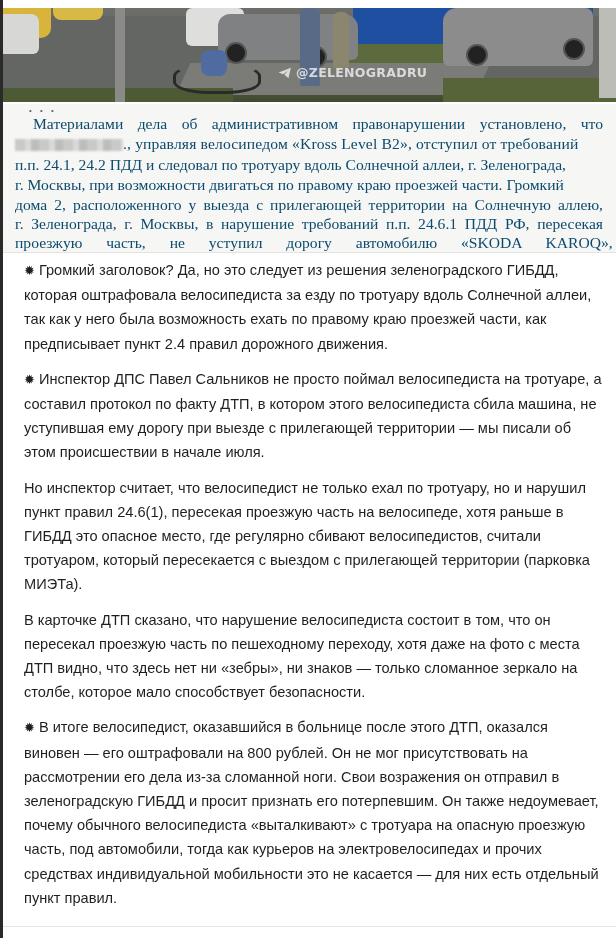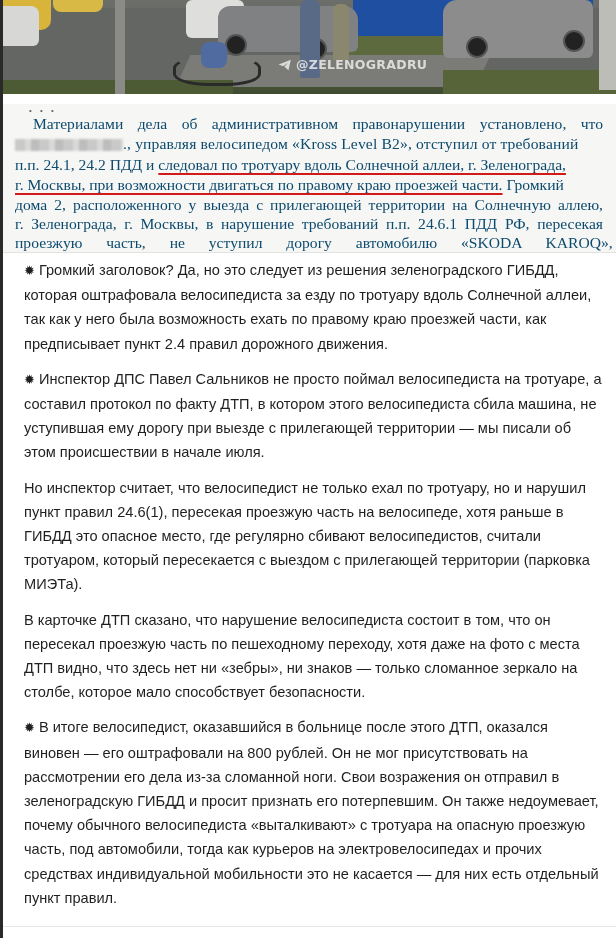--- a/index.html
+++ b/index.html
@@ -15,7 +15,7 @@
   }
   
   .photo {
-    position: absolute; left: 3px; top: 0; width: 613px; height: 94px;
+    position: absolute; left: 3px; top: 8px; width: 613px; height: 94px;
     overflow: hidden;
     background: linear-gradient(180deg, #6c6e6a 0%, #5e605c 55%, #4c5a3c 80%, #3f4b30 100%);
   }

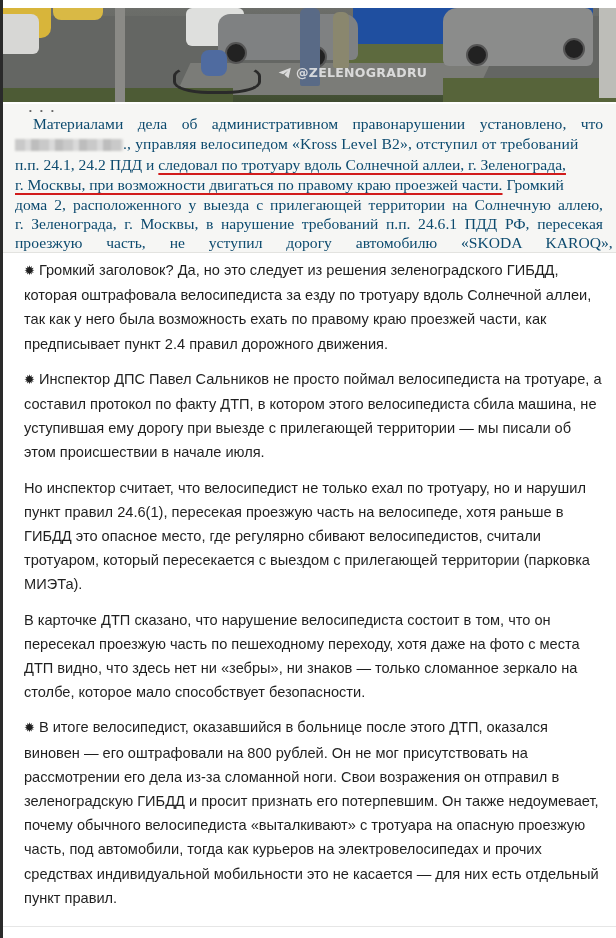--- a/index.html
+++ b/index.html
@@ -64,7 +64,7 @@
     background: repeating-linear-gradient(90deg, #c9c9c9 0 10px, #d9d9d9 10px 16px, #bdbdbd 16px 24px);
     filter: blur(1.2px);
   }
-  .ul { text-decoration: underline; text-decoration-color: #d11b1b; text-decoration-thickness: 2px; text-underline-offset: 3px; margin-top: 39px; }
+  .ul { text-decoration-color: #d11b1b; text-decoration-thickness: 2px; text-underline-offset: 3px; margin-top: 39px; }
 
   
   .post {

